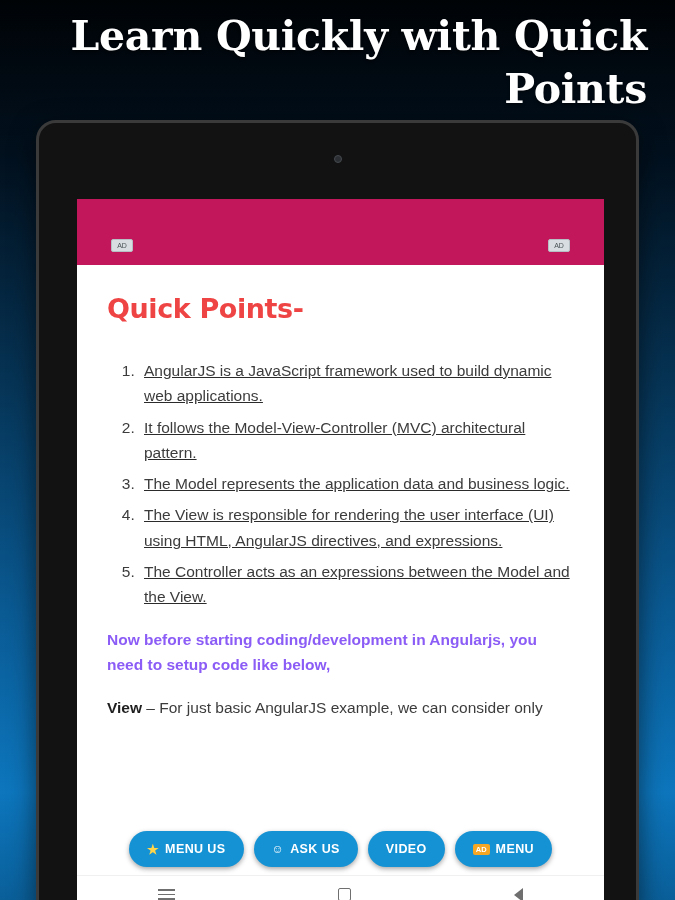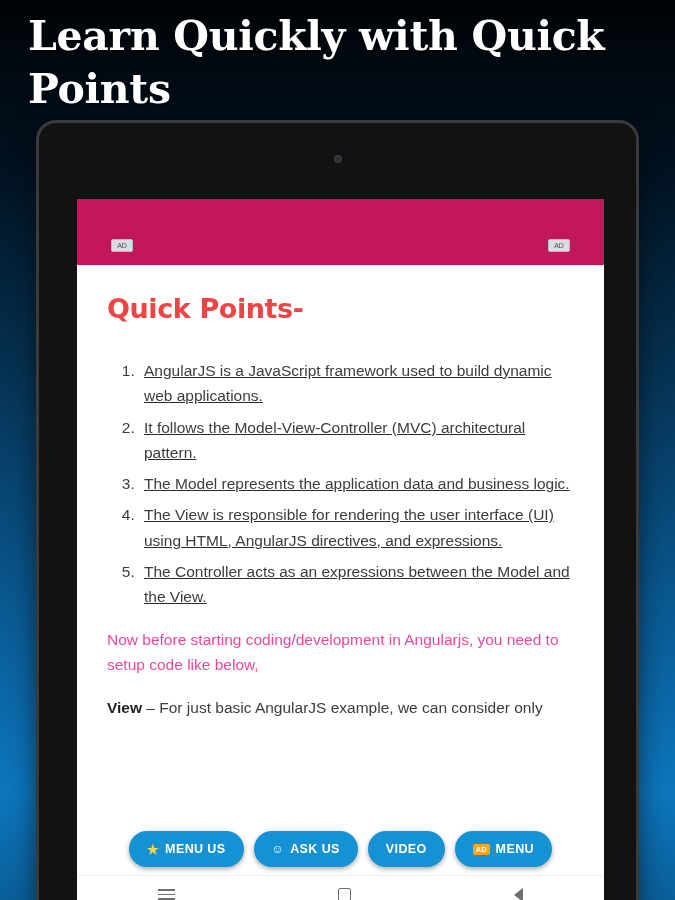--- a/index.html
+++ b/index.html
@@ -17,7 +17,7 @@
   .headline {
     width: 100%;
     padding: 10px 28px 0 28px;
-    text-align: left;
+    text-align: right;
     color: #ffffff;
     font-family: "DejaVu Serif", "Liberation Serif", serif;
     font-weight: bold;

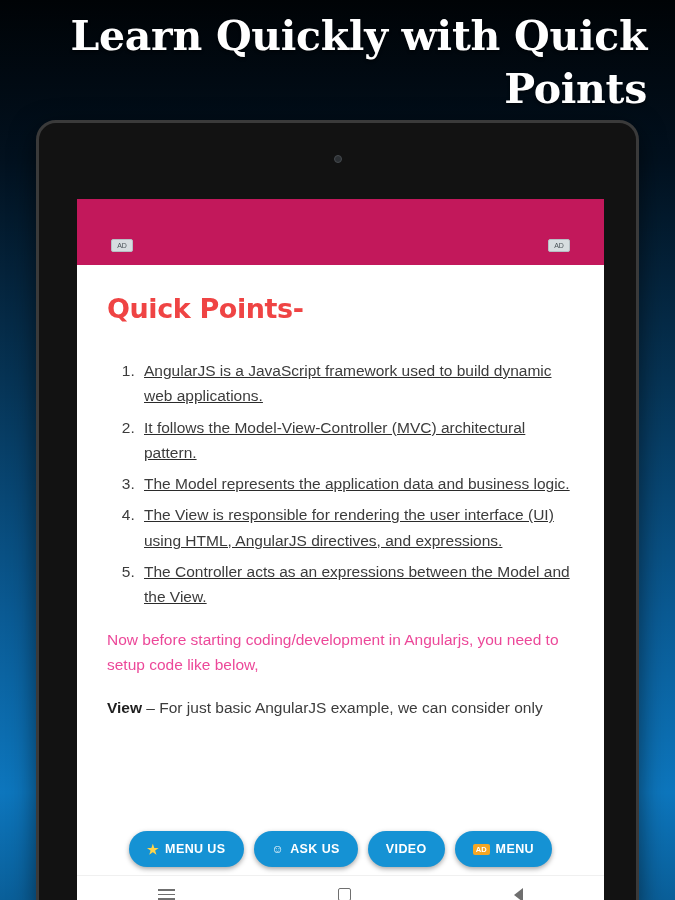--- a/index.html
+++ b/index.html
@@ -118,7 +118,7 @@
     color: #3c3c3c;
     margin-top: 18px;
   }
-  .para.bold { font-weight: normal; color: #ec4899; }
+  .para.bold { font-weight: bold; color: #8b5cf6; }
   .para b { color: #1f1f1f; }
 
   

